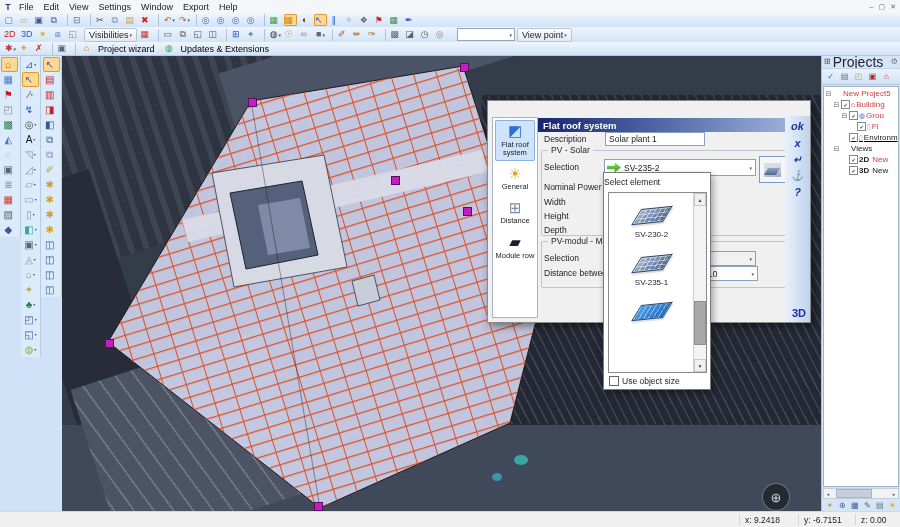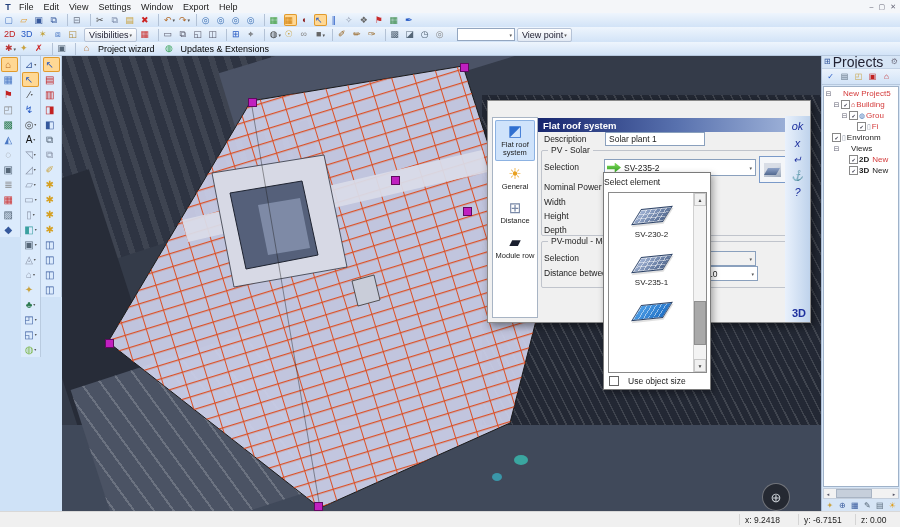--- a/index.html
+++ b/index.html
@@ -123,7 +123,7 @@
   .dlg-side{position:absolute;right:0;top:15px;width:25px;bottom:0;
             background:linear-gradient(90deg,#e9f1fc,#bfd3ec);display:flex;flex-direction:column;align-items:center;
             padding-top:4px;gap:5px}
-  .sbtn{color:#1d2f9e;font-weight:normal;font-style:italic;font-size:11px;line-height:1.1}
+  .sbtn{color:#1d2f9e;font-weight:bold;font-style:italic;font-size:11px;line-height:1.1}
   .sbtn.small{font-size:10px}
   .dlg-3d{position:absolute;right:4px;bottom:3px;color:#1d2f9e;font-weight:bold;font-size:11px}
 

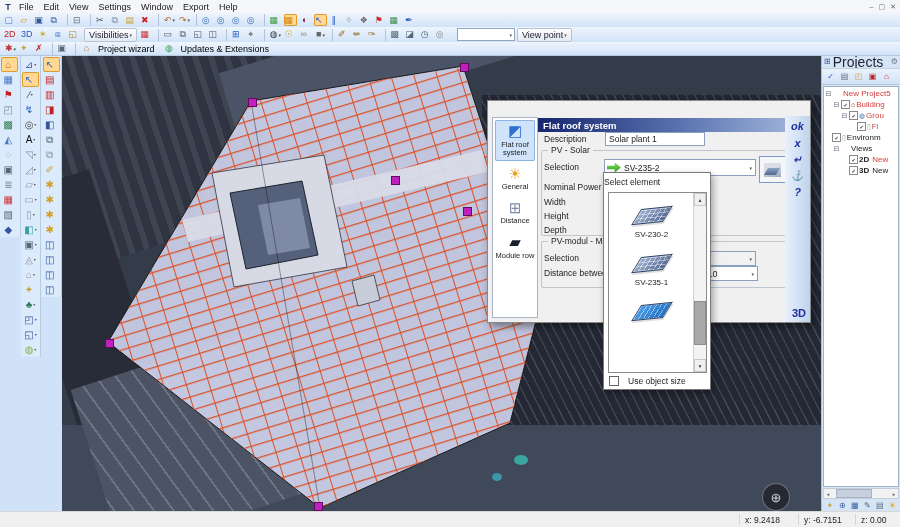--- a/index.html
+++ b/index.html
@@ -722,7 +722,7 @@
 
       </div>
 
-      <div class="trow" style="">
+      <div class="trow" style="padding-left: 17px; text-decoration: underline;">
         <span class="texp" style="visibility: hidden;"></span>
         <span class="tchk" style="visibility: visible;"></span>
         <span class="tico" style="color: rgb(138, 147, 166);">▯</span>

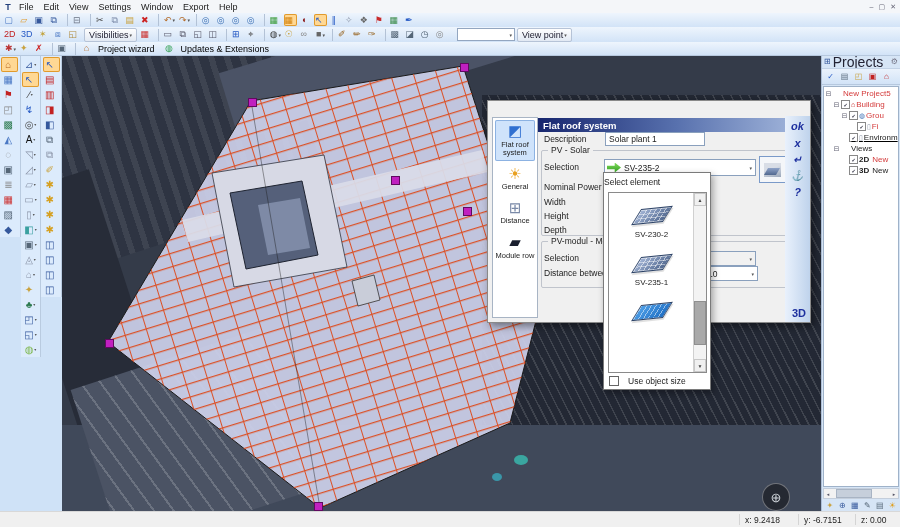--- a/index.html
+++ b/index.html
@@ -150,7 +150,7 @@
   .parrow.up::before{content:"▲"}.parrow.dn::before{content:"▼"}
   .ptrack{flex:1;position:relative}
   .pthumb{position:absolute;left:0;right:0;top:62%;height:42px;background:#a9a9a9;border:1px solid #8f8f8f}
-  .pchk{position:absolute;left:5px;bottom:3px;display:flex;align-items:center;gap:9px;font-size:8.5px}
+  .pchk{position:absolute;left:5px;bottom:3px;display:flex;align-items:center;gap:3px;font-size:8.5px}
   .pchk .box{width:8px;height:8px;border:1px solid #666;background:#fff}
 </style>
 </head>

